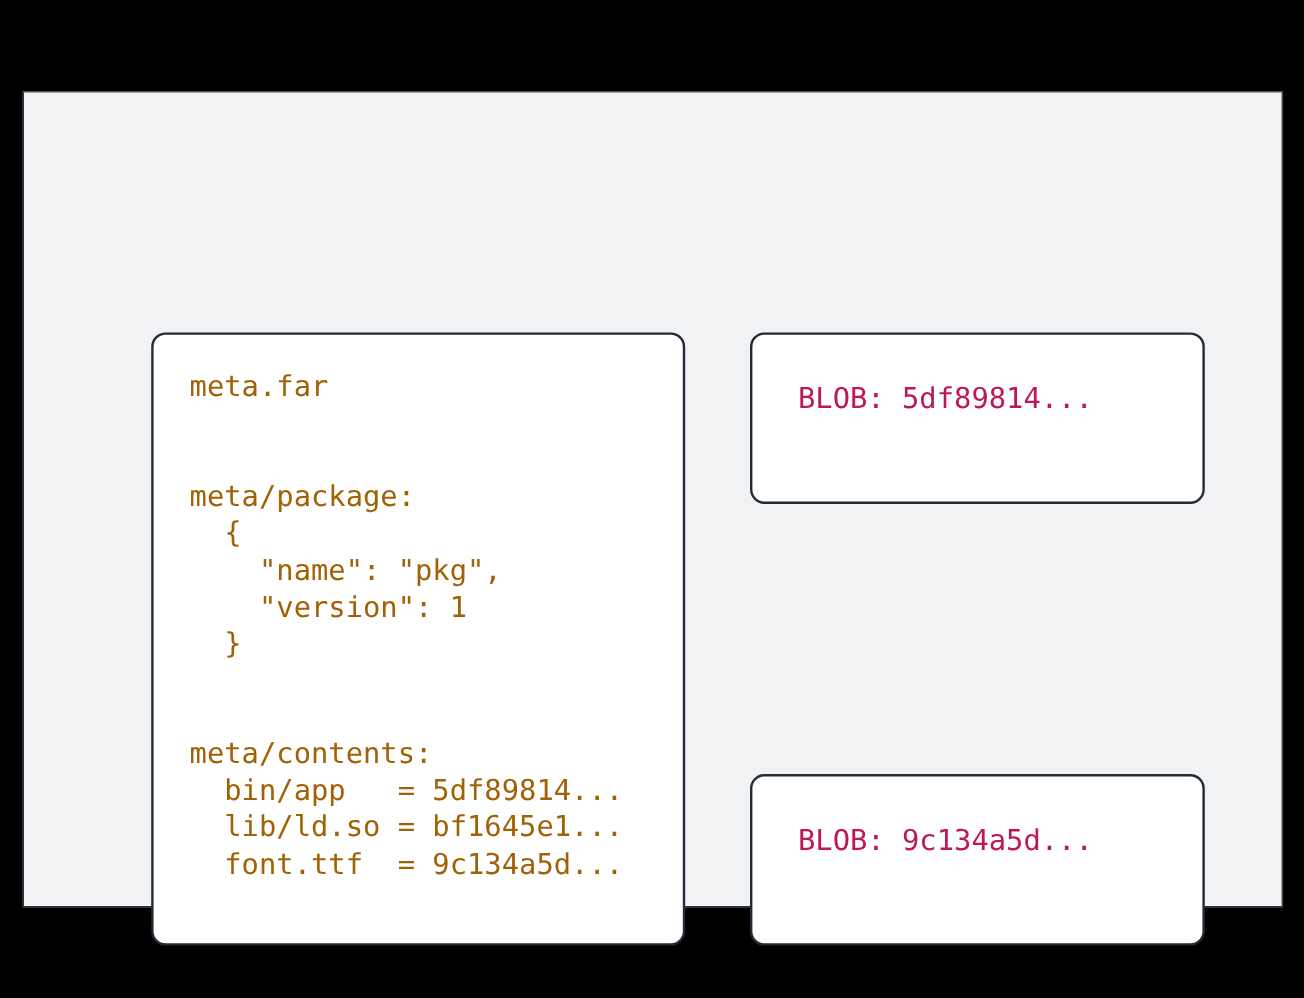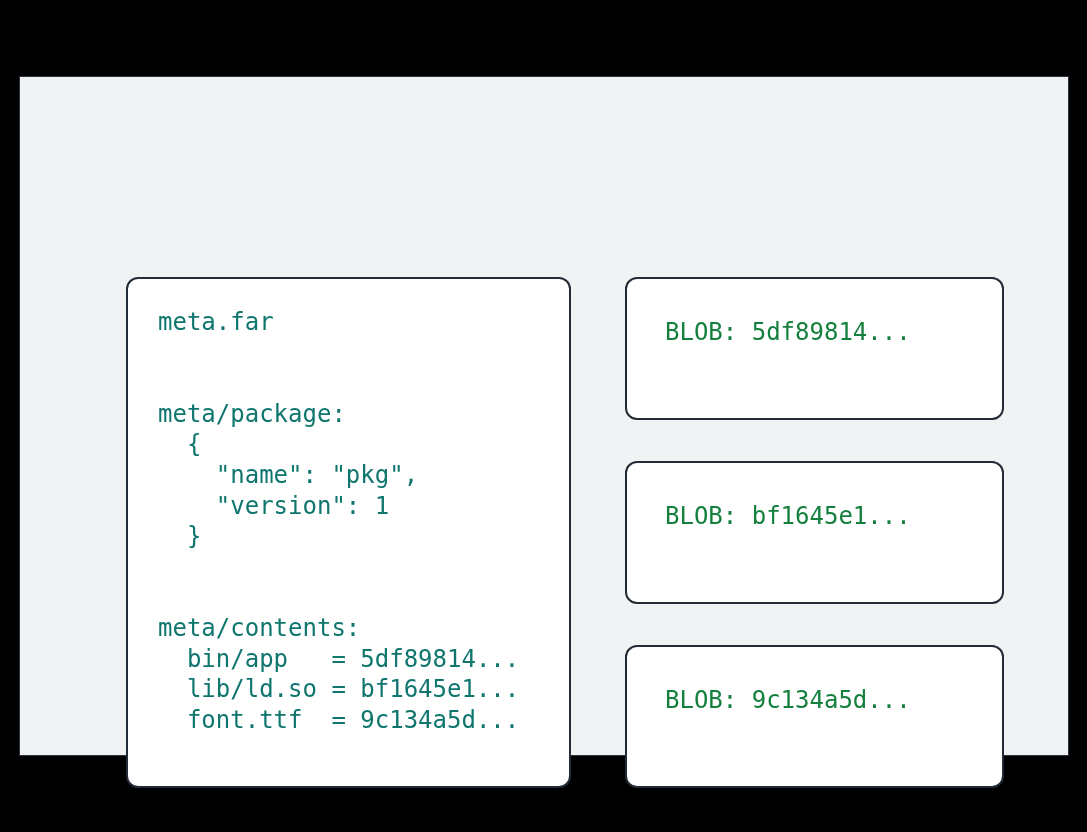--- a/index.html
+++ b/index.html
@@ -47,7 +47,7 @@
     font-family: "DejaVu Sans Mono", monospace;
     font-size: 24px;
     line-height: 30.6px;
-    color: #0f766e;
+    color: #a16207;
     white-space: pre;
     letter-spacing: 0;
   }

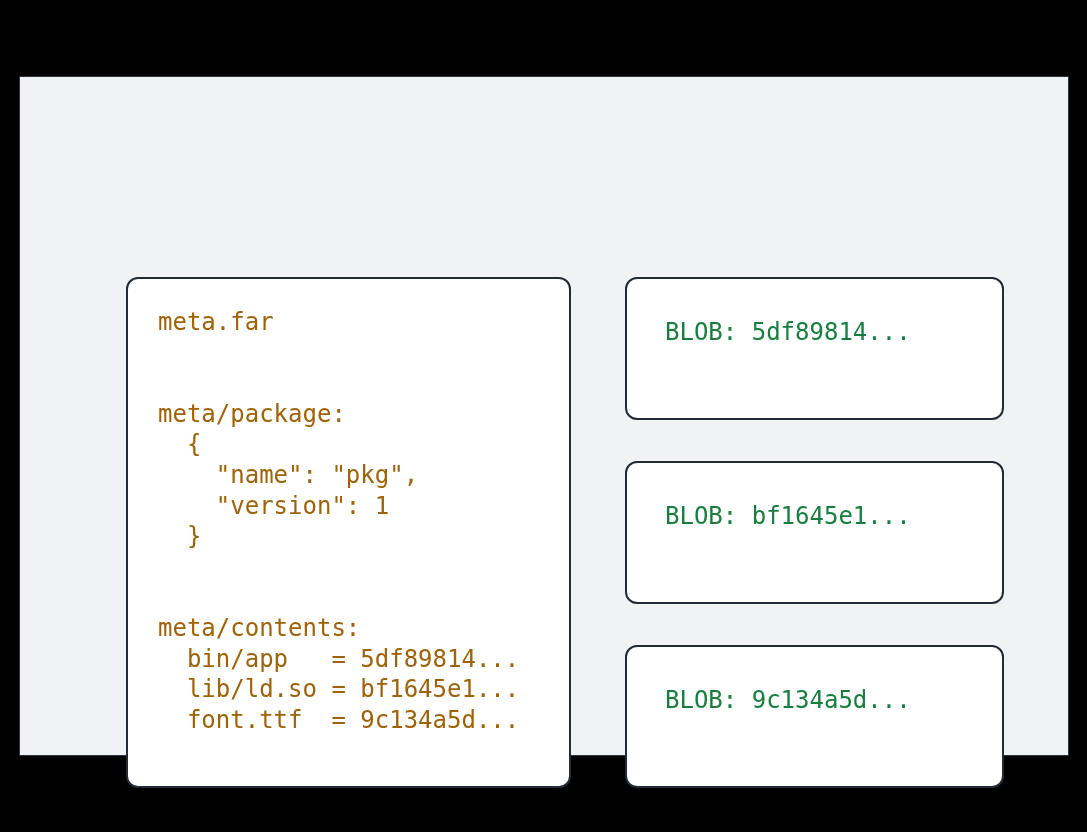--- a/index.html
+++ b/index.html
@@ -82,7 +82,7 @@
     font-family: "DejaVu Sans Mono", monospace;
     font-size: 24px;
     line-height: 30px;
-    color: #15803d;
+    color: #be185d;
     white-space: pre;
   }
 </style>

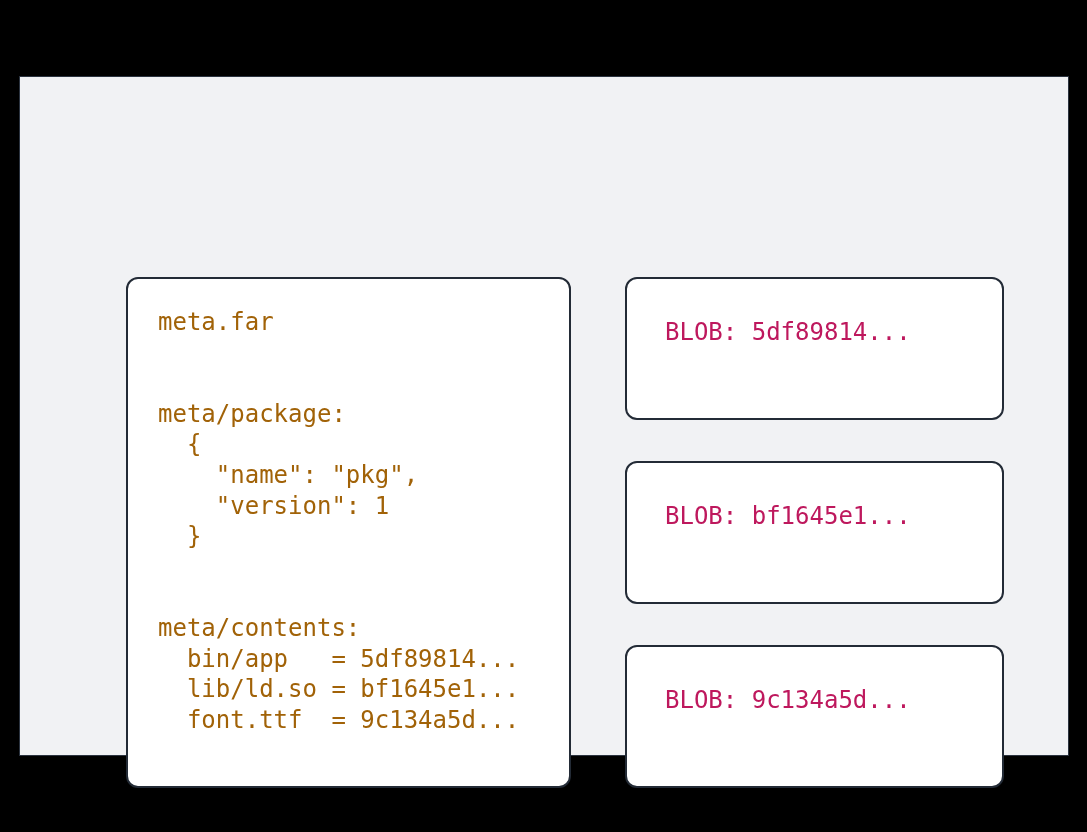--- a/index.html
+++ b/index.html
@@ -114,9 +114,6 @@
       <pre class="blob-label">BLOB: 5df89814...</pre>
     </div>
 
-    <div class="blob-card" id="blob-card-1">
-      <pre class="blob-label">BLOB: bf1645e1...</pre>
-    </div>
 
     <div class="blob-card" id="blob-card-2">
       <pre class="blob-label">BLOB: 9c134a5d...</pre>

